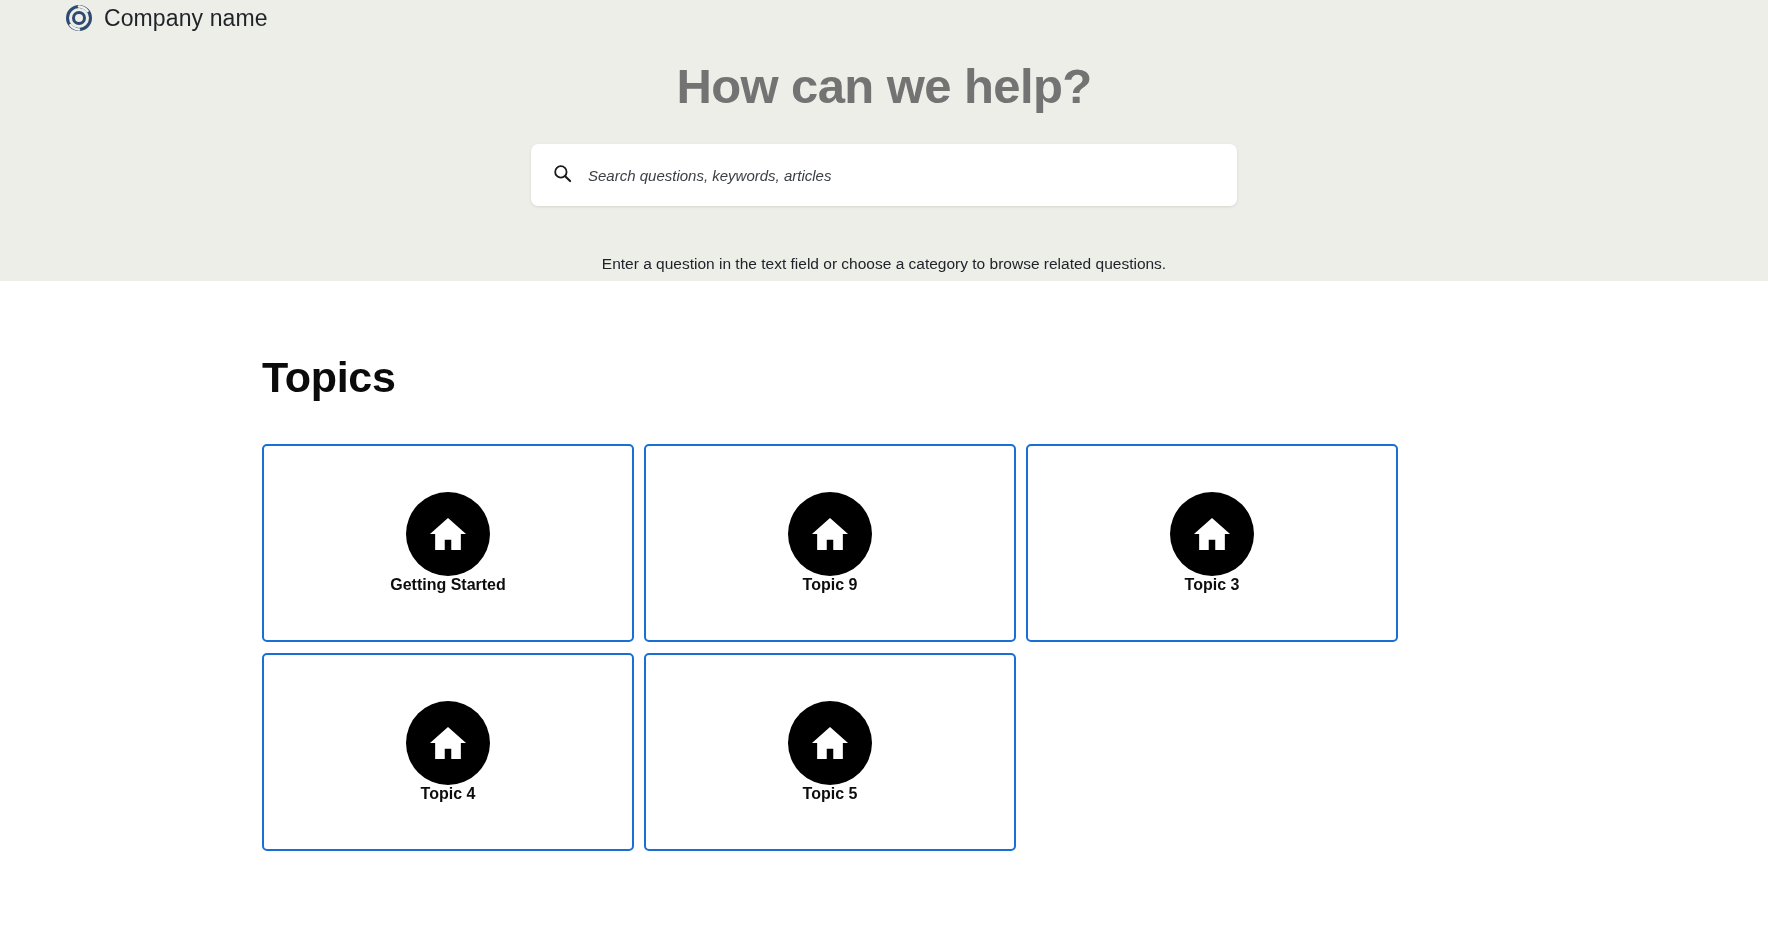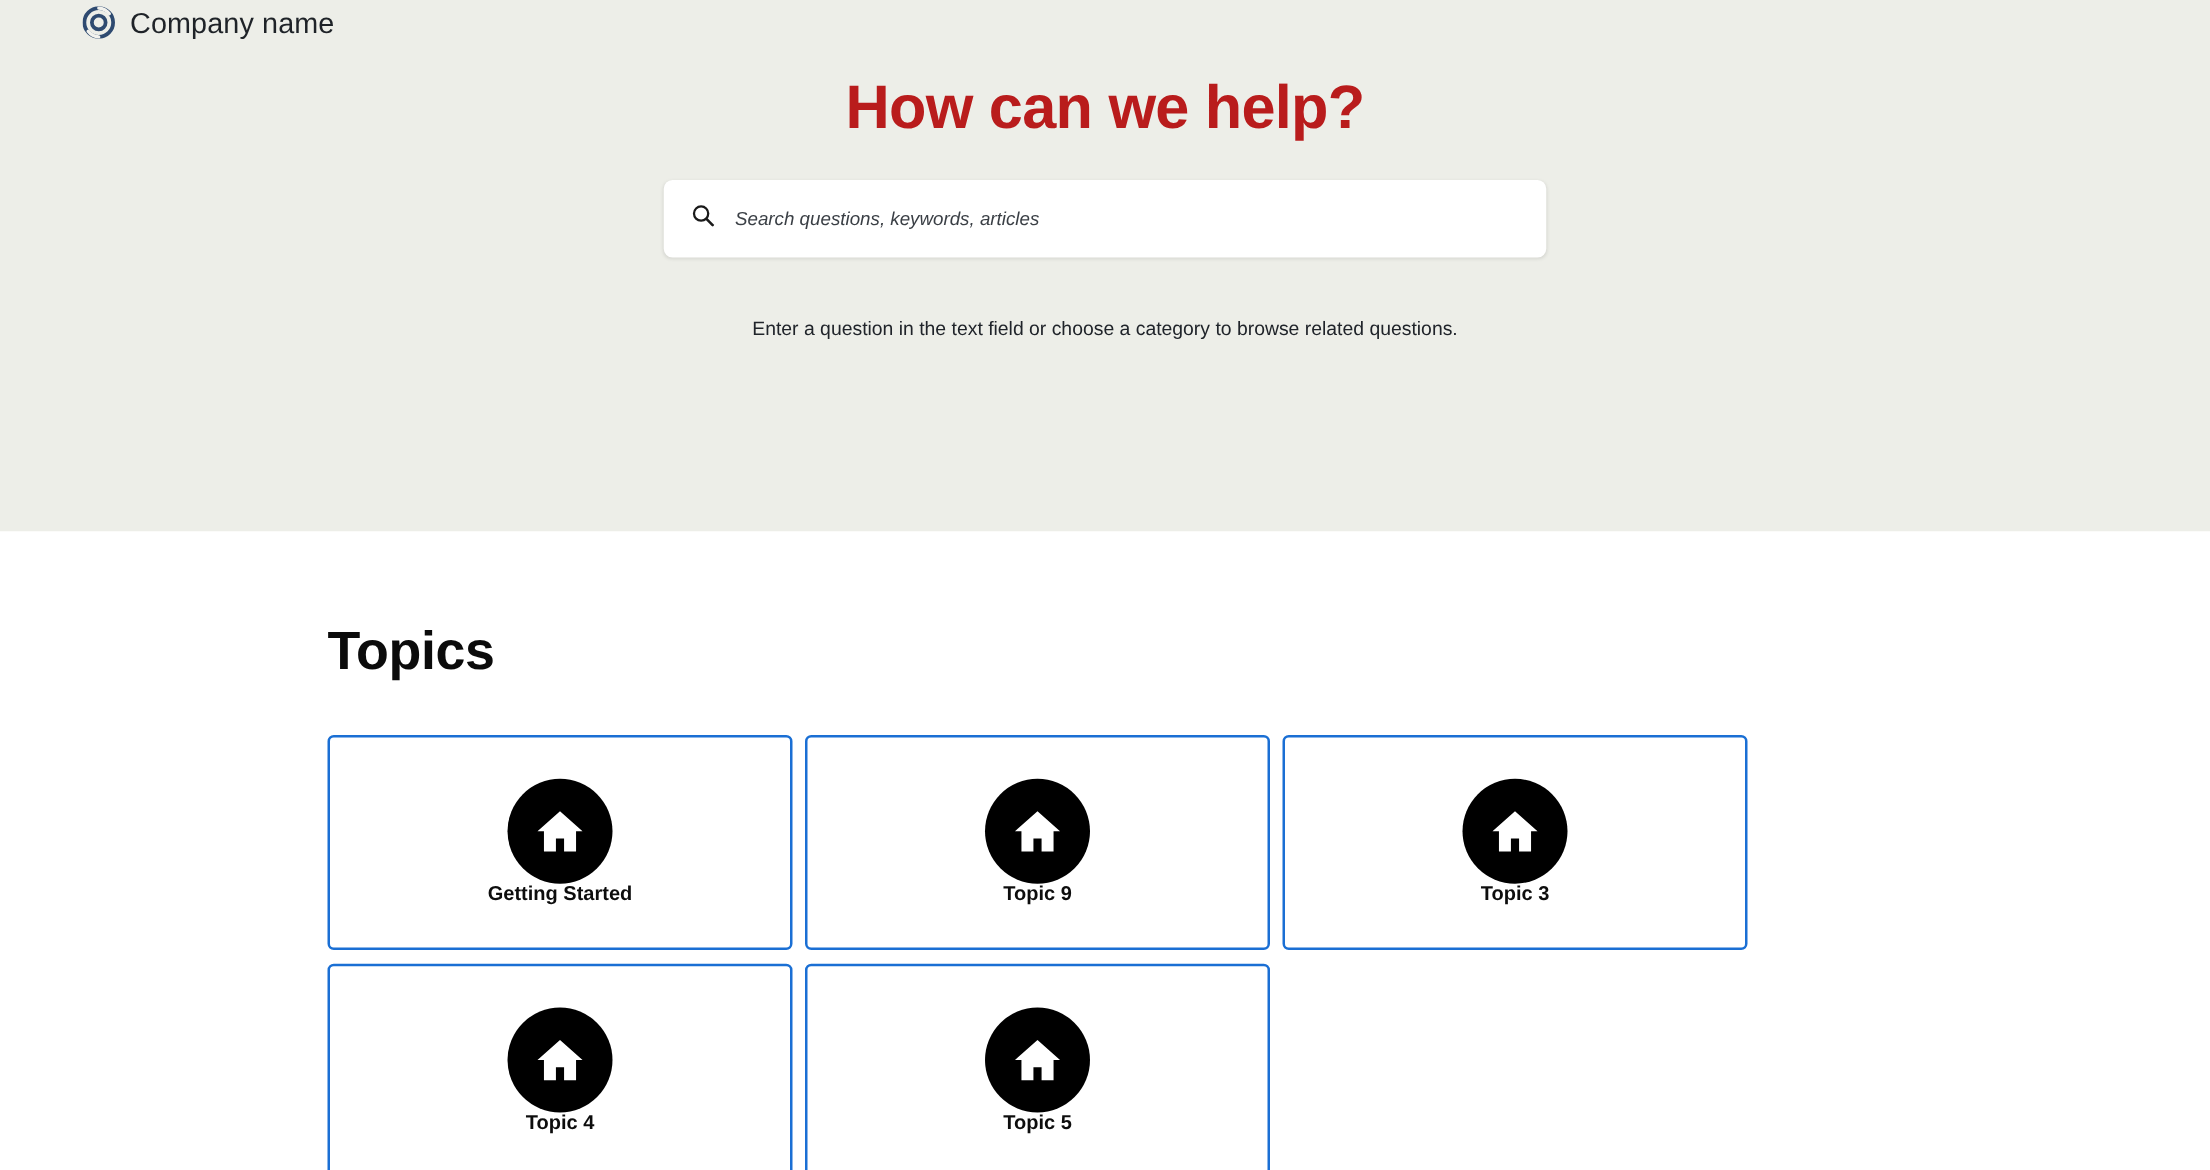--- a/index.html
+++ b/index.html
@@ -21,7 +21,7 @@
   .hero {
     position: relative;
     width: 100%;
-    height: 425px;
+    height: 281px;
     background: #edeee8;
   }
 

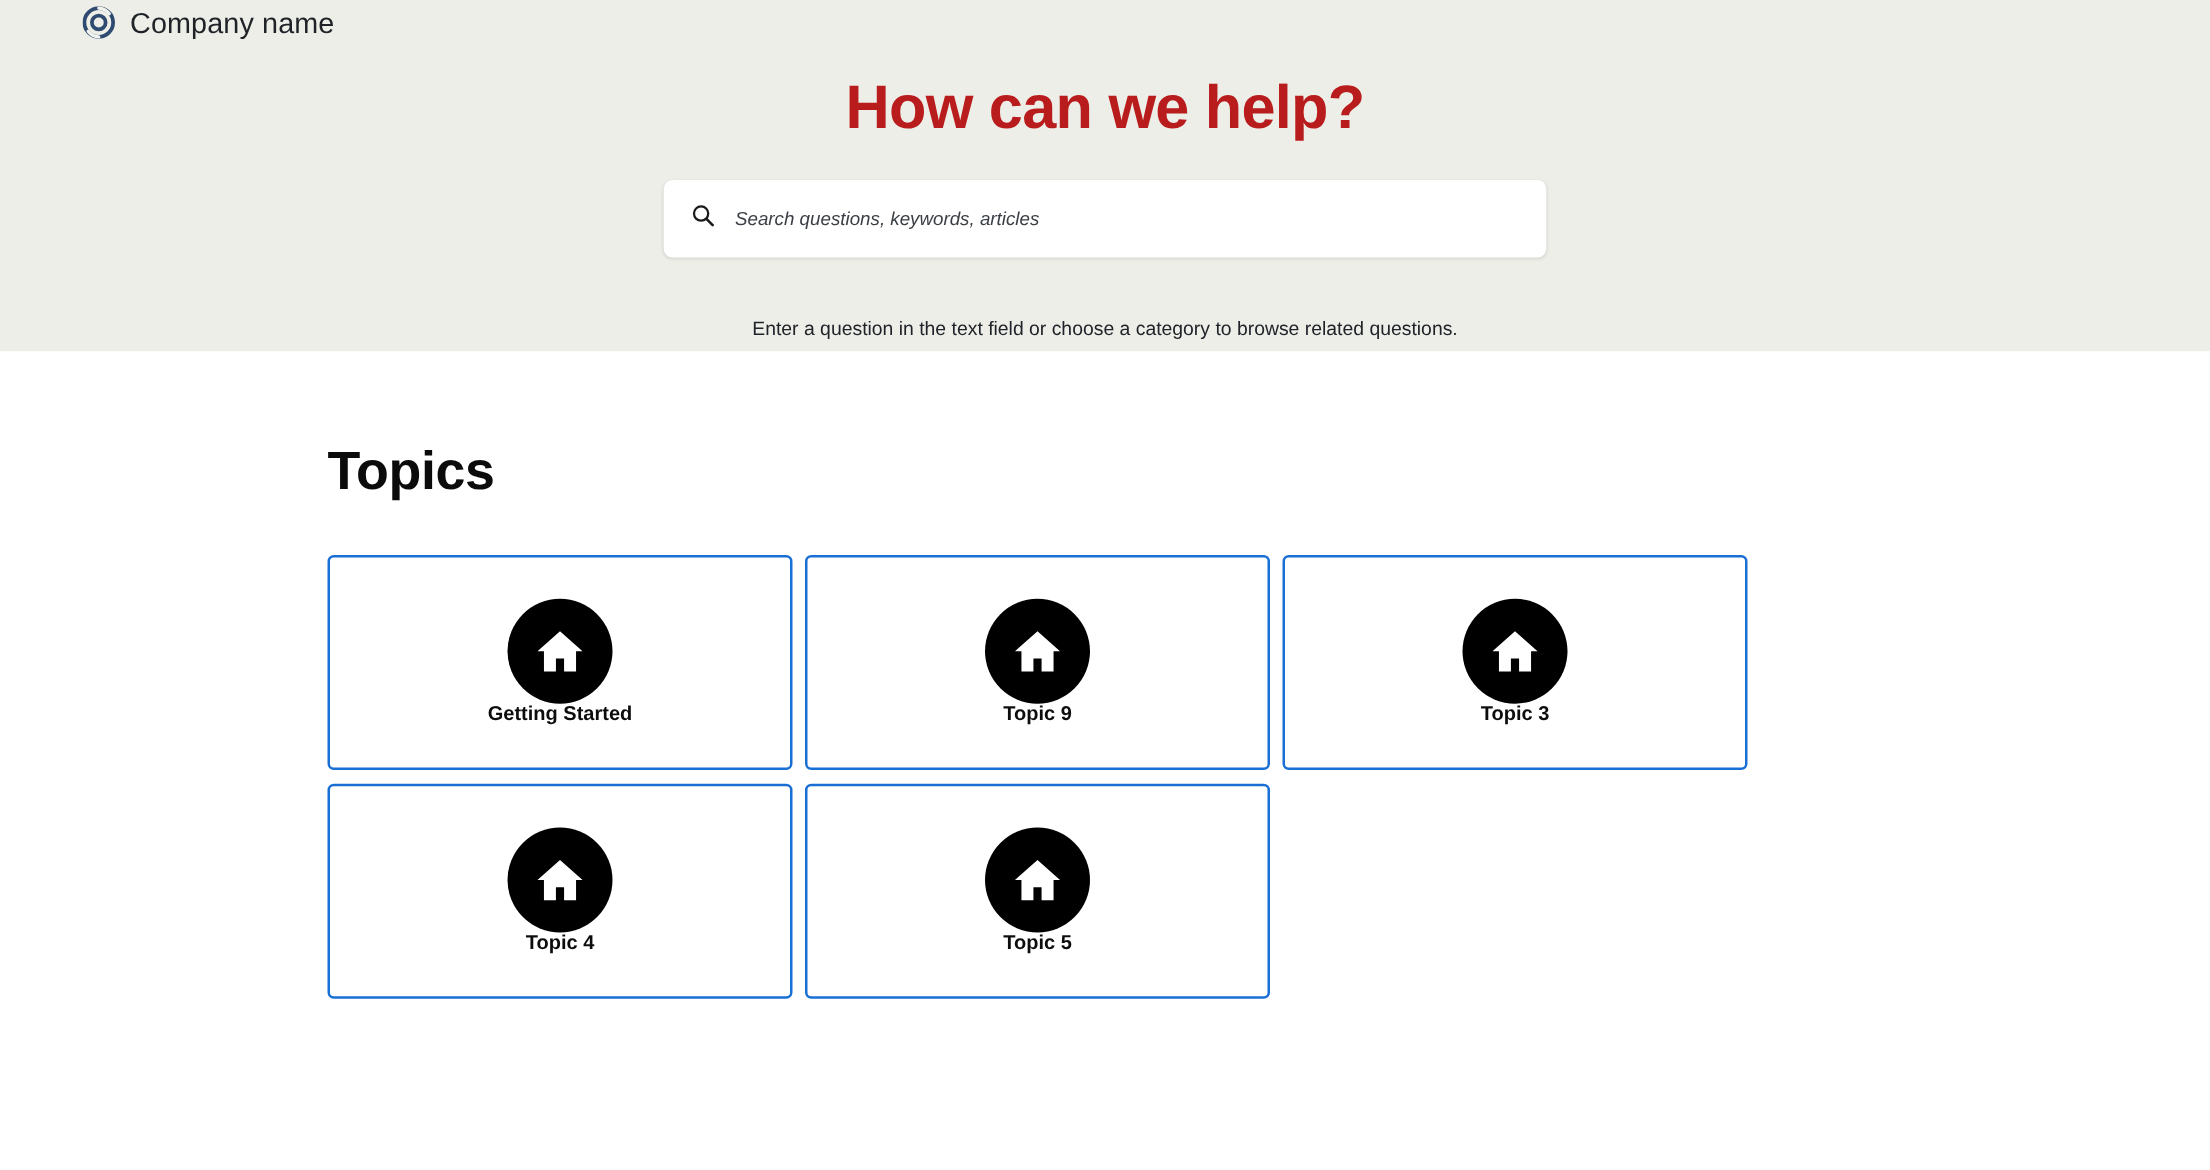--- a/index.html
+++ b/index.html
@@ -92,7 +92,7 @@
     text-align: center;
     font-size: 49px;
     font-weight: bold;
-    color: #b91c1c;
+    color: #737373;
     letter-spacing: -0.6px;
     margin-top: 22px;
     line-height: 1.15;

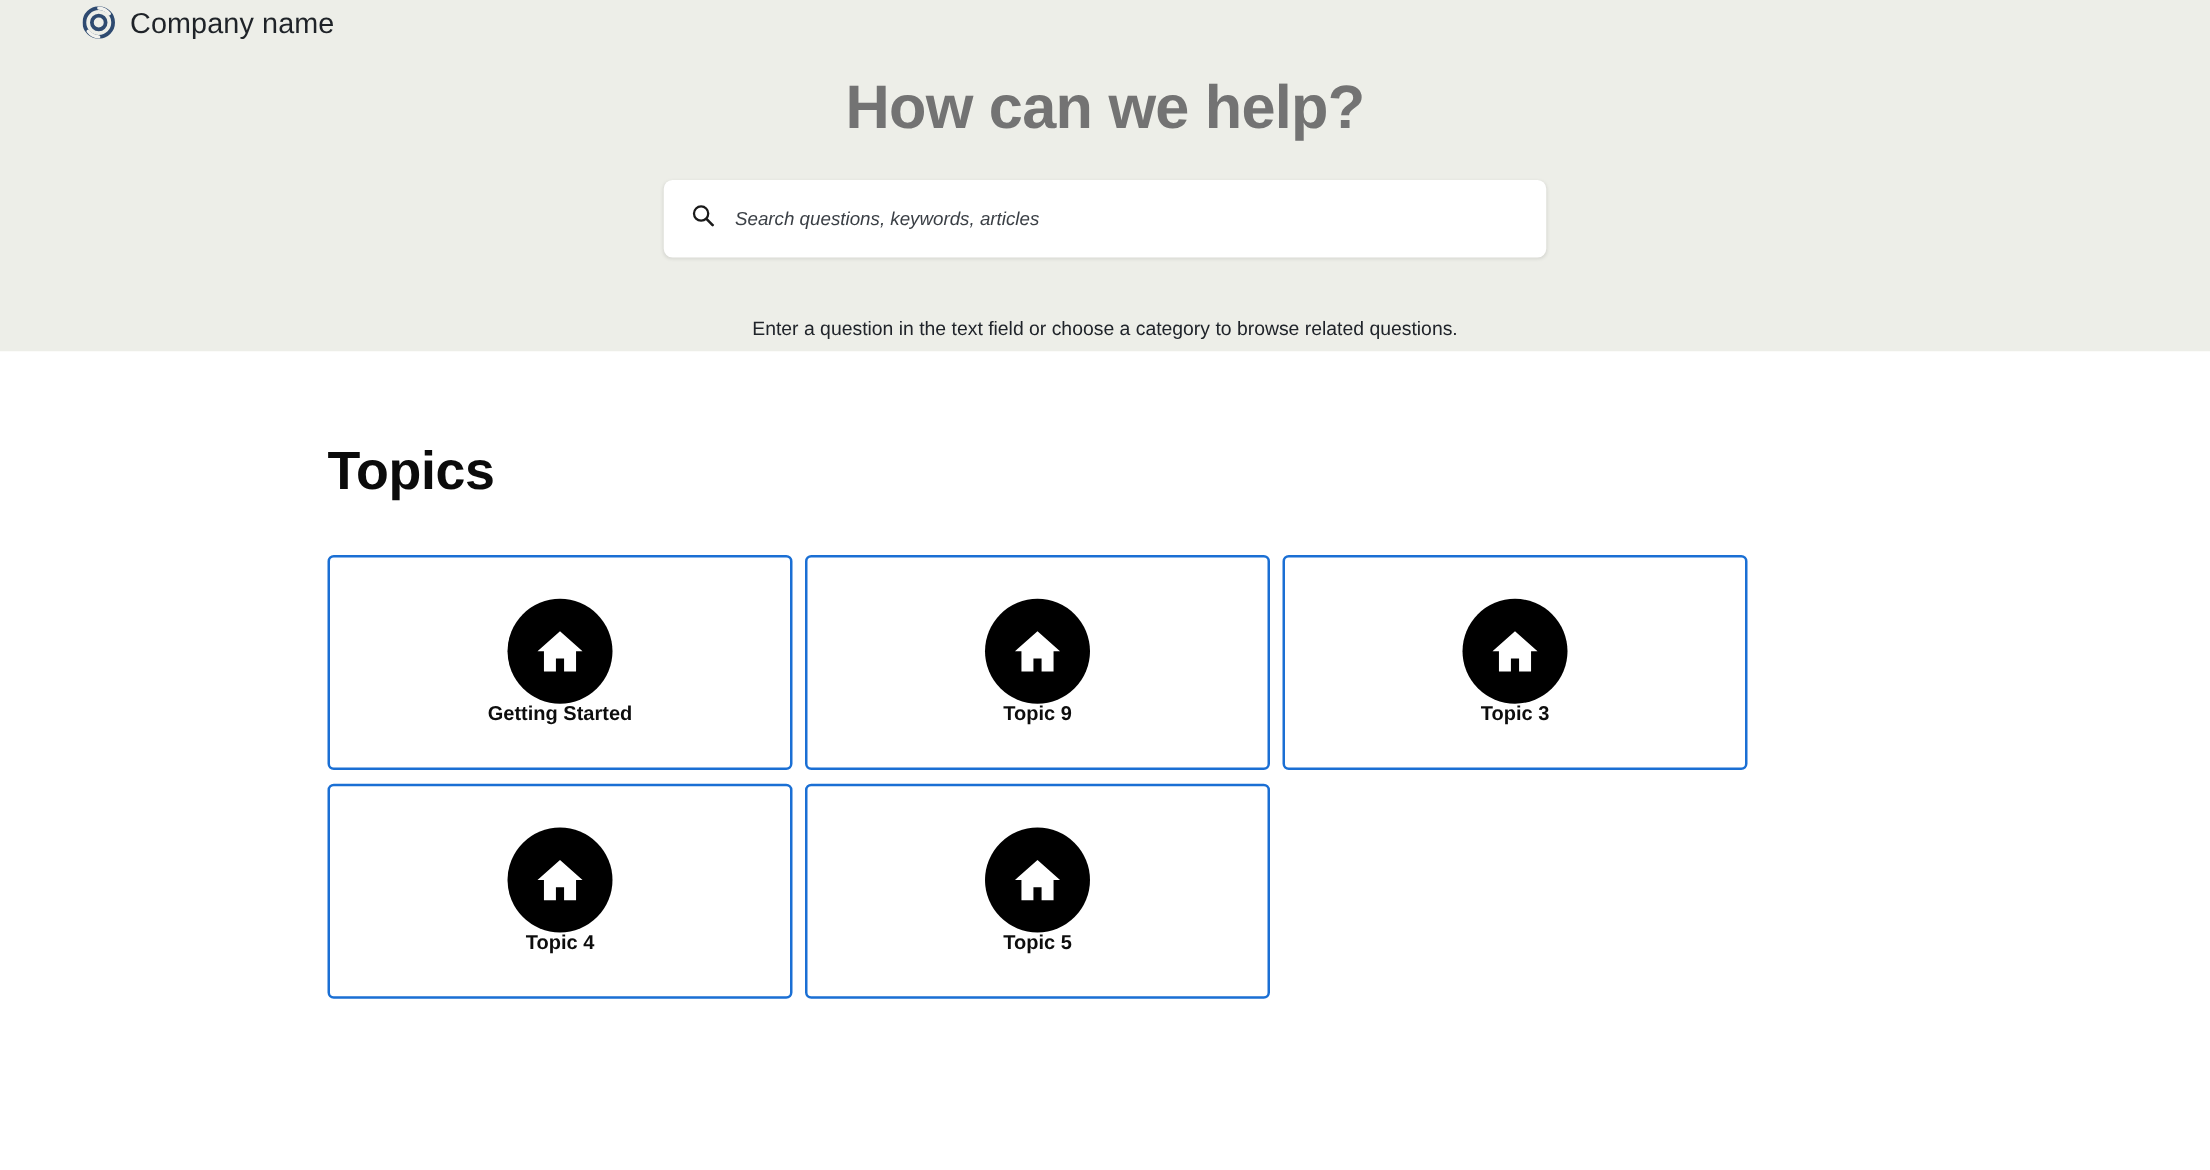--- a/index.html
+++ b/index.html
@@ -153,7 +153,7 @@
   }
 
   .topic-card {
-    height: 172px;
+    height: 198px;
     border: 2px solid #1a6fd4;
     border-radius: 5px;
     background: #ffffff;

